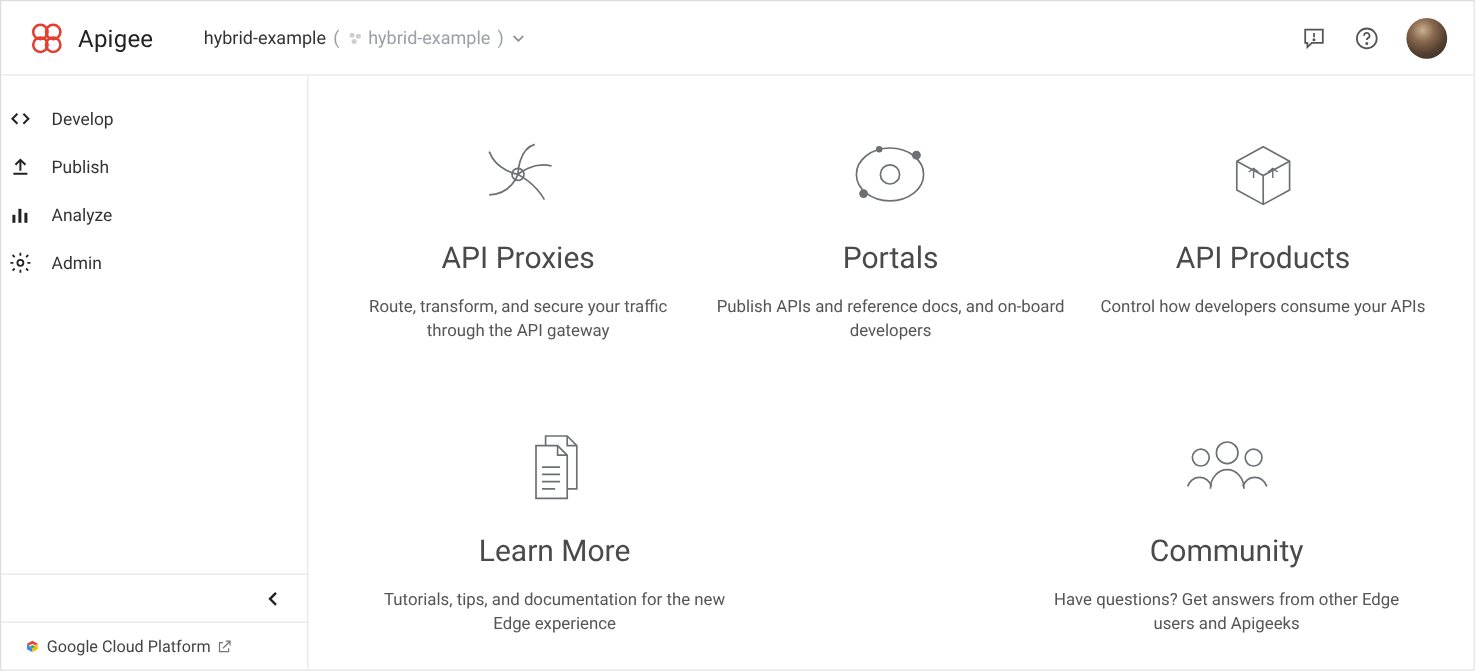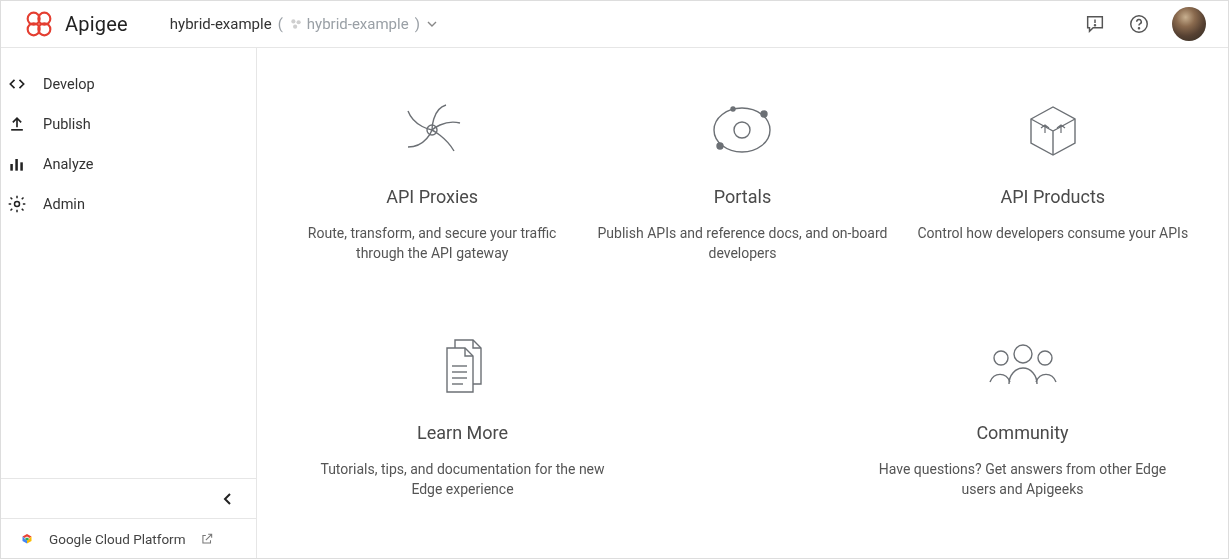--- a/index.html
+++ b/index.html
@@ -7,7 +7,7 @@
   .app { display: flex; flex-direction: column; width: 100%; height: 100%; border: 1px solid #ddd; background: #fff; }
 
   
-  .header { display: flex; align-items: center; height: 47px; padding: 0 22px; border-bottom: 1px solid #e6e6e6; }
+  .header { display: flex; align-items: center; height: 62px; padding: 0 22px; border-bottom: 1px solid #e6e6e6; }
   .logo-wrap { display: flex; align-items: center; gap: 10px; }
   .brand { font-size: 20px; font-weight: 400; color: #222; letter-spacing: .2px; }
   .org-selector { display: flex; align-items: center; margin-left: 42px; font-size: 15px; color: #333; cursor: pointer; gap: 6px; }

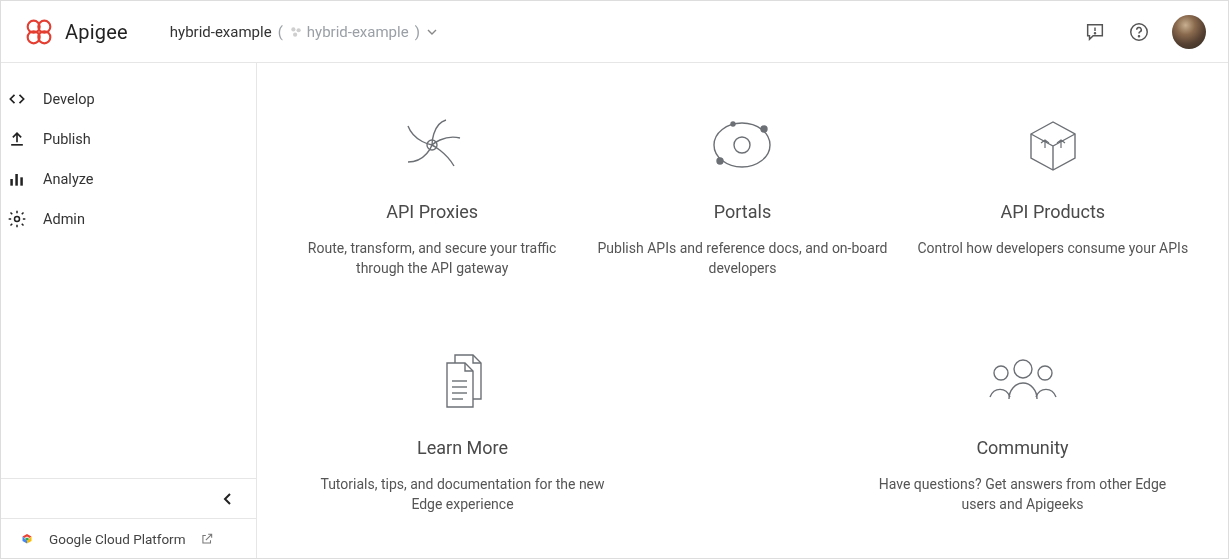--- a/index.html
+++ b/index.html
@@ -35,7 +35,7 @@
   .cards-row { display: flex; justify-content: space-around; }
   .card { width: 300px; text-align: center; cursor: pointer; }
   .card-icon { height: 72px; display:flex; align-items:center; justify-content:center; color:#6c7075; }
-  .card-title { margin-top: 20px; font-size: 18px; font-weight: 400; color: #4a4a4a; }
+  .card-title { margin-top: 20px; font-size: 25px; font-weight: 400; color: #4a4a4a; }
   .card-desc { margin-top: 16px; font-size: 14px; line-height: 1.45; color: #555; text-align: center; }
   .cards-row.second { justify-content: center; gap: 260px; margin-top: 66px; }
 

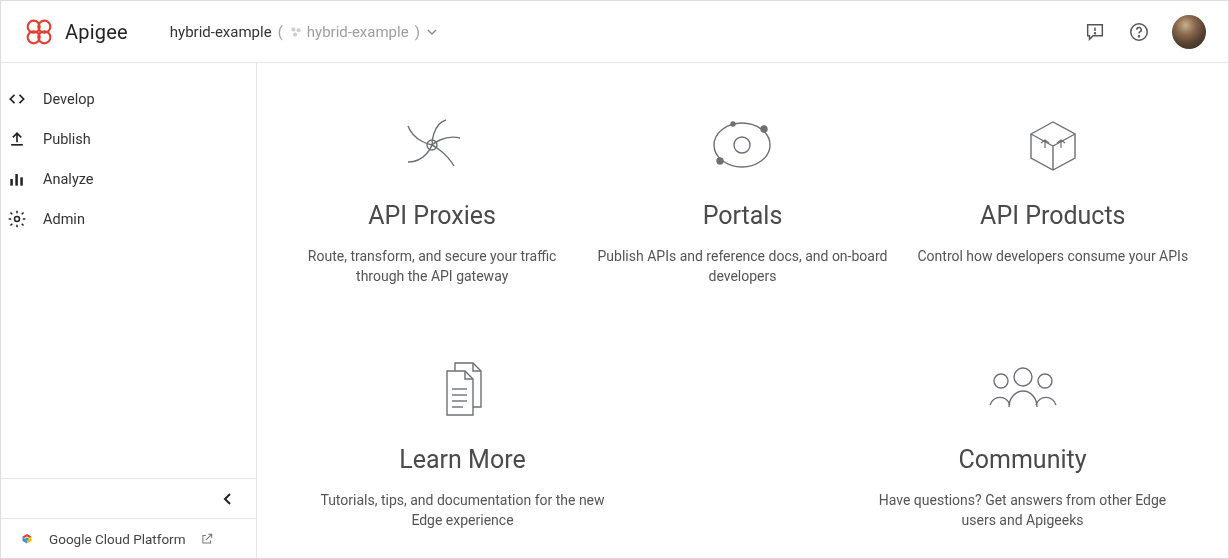--- a/index.html
+++ b/index.html
@@ -28,7 +28,7 @@
   .nav-item .nicon { width: 20px; display:flex; justify-content:center; color:#333; }
   .sidebar-spacer { flex: 1; }
   .collapse-bar { height: 40px; border-top: 1px solid #e6e6e6; display: flex; align-items: center; justify-content: flex-end; padding-right: 20px; cursor: pointer; color:#333; }
-  .gcp-bar { height: 40px; border-top: 1px solid #e6e6e6; display: flex; align-items: center; gap: 14px; padding: 0 18px; font-size: 13.5px; color: #444; cursor: pointer; }
+  .gcp-bar { height: 40px; border-top: 1px solid #e6e6e6; display: flex; align-items: center; gap: 4px; padding: 0 18px; font-size: 13.5px; color: #444; cursor: pointer; }
 
   
   .main { flex: 1; overflow: auto; padding: 46px 20px 30px; }

